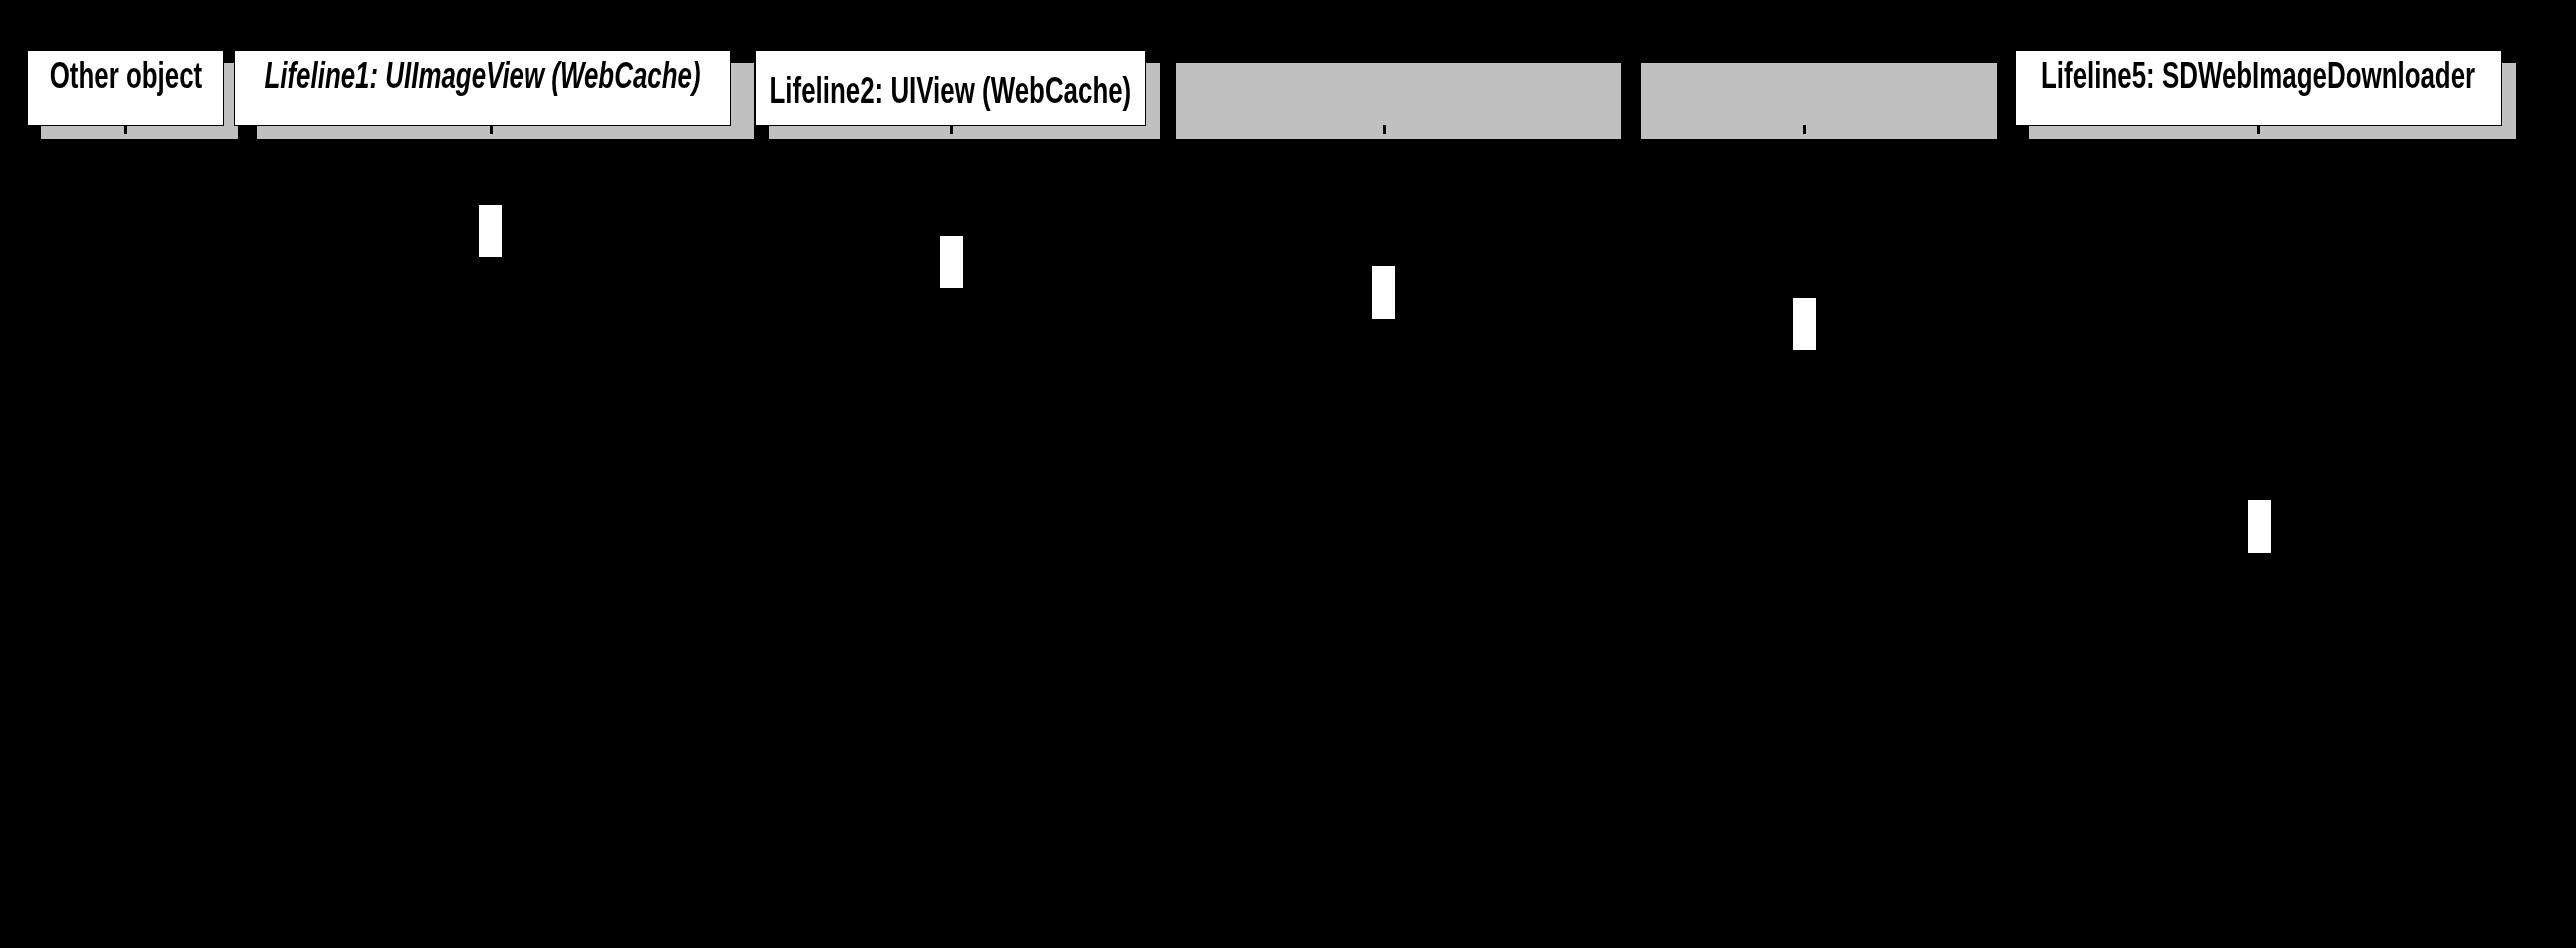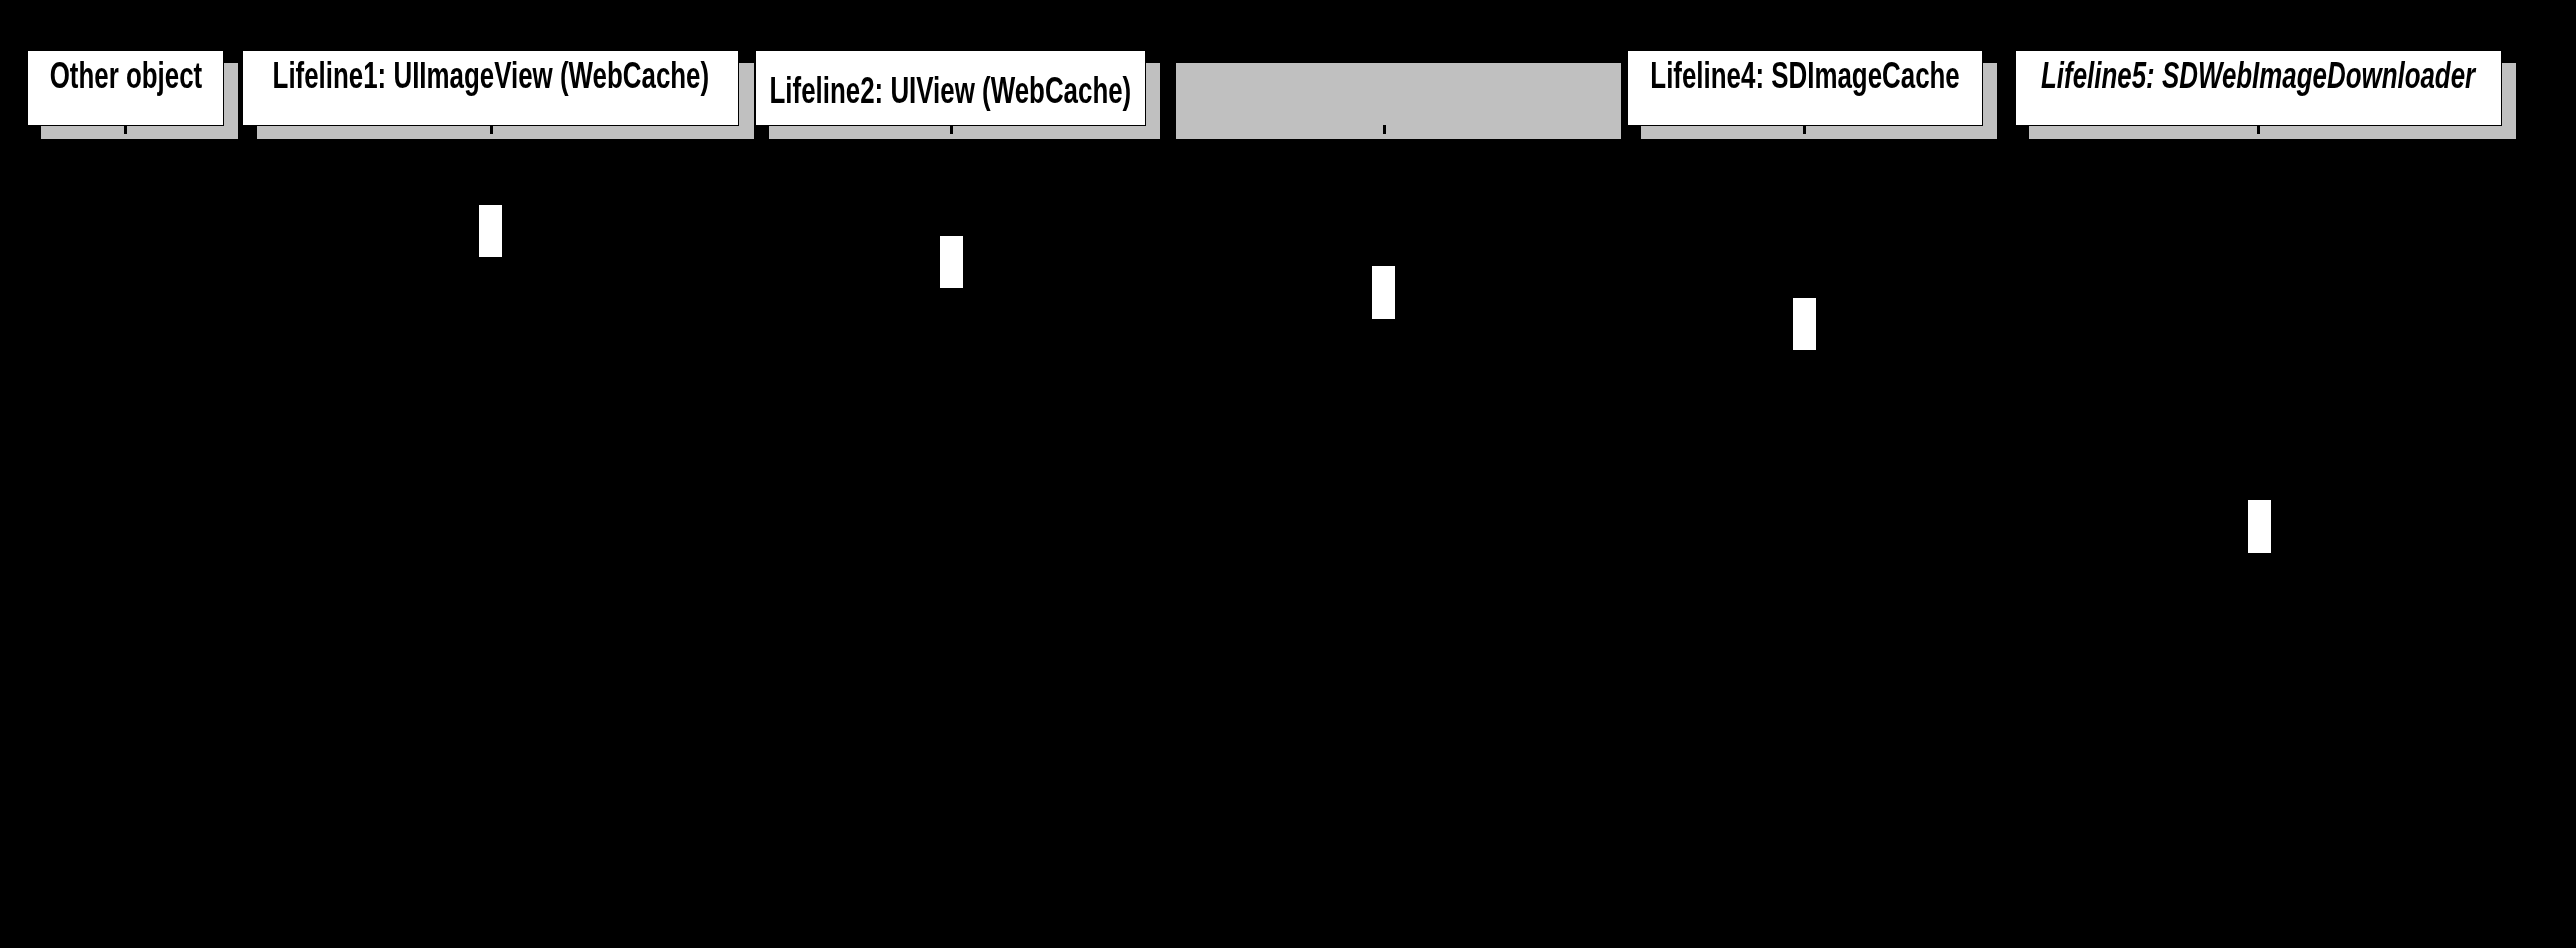--- a/index.html
+++ b/index.html
@@ -76,7 +76,7 @@
   <div class="lifeline-head" style="left:27px;  width:197px;">
     <span class="label">Other object</span>
   </div>
-  <div class="lifeline-head" style="left:242px; width:497px;">
+  <div class="lifeline-head" style="left:234px; width:497px;font-style:italic;">
     <span class="label">Lifeline1: UIImageView (WebCache)</span>
   </div>
   <div class="lifeline-head" style="left:755px; width:391px;align-items:center;">

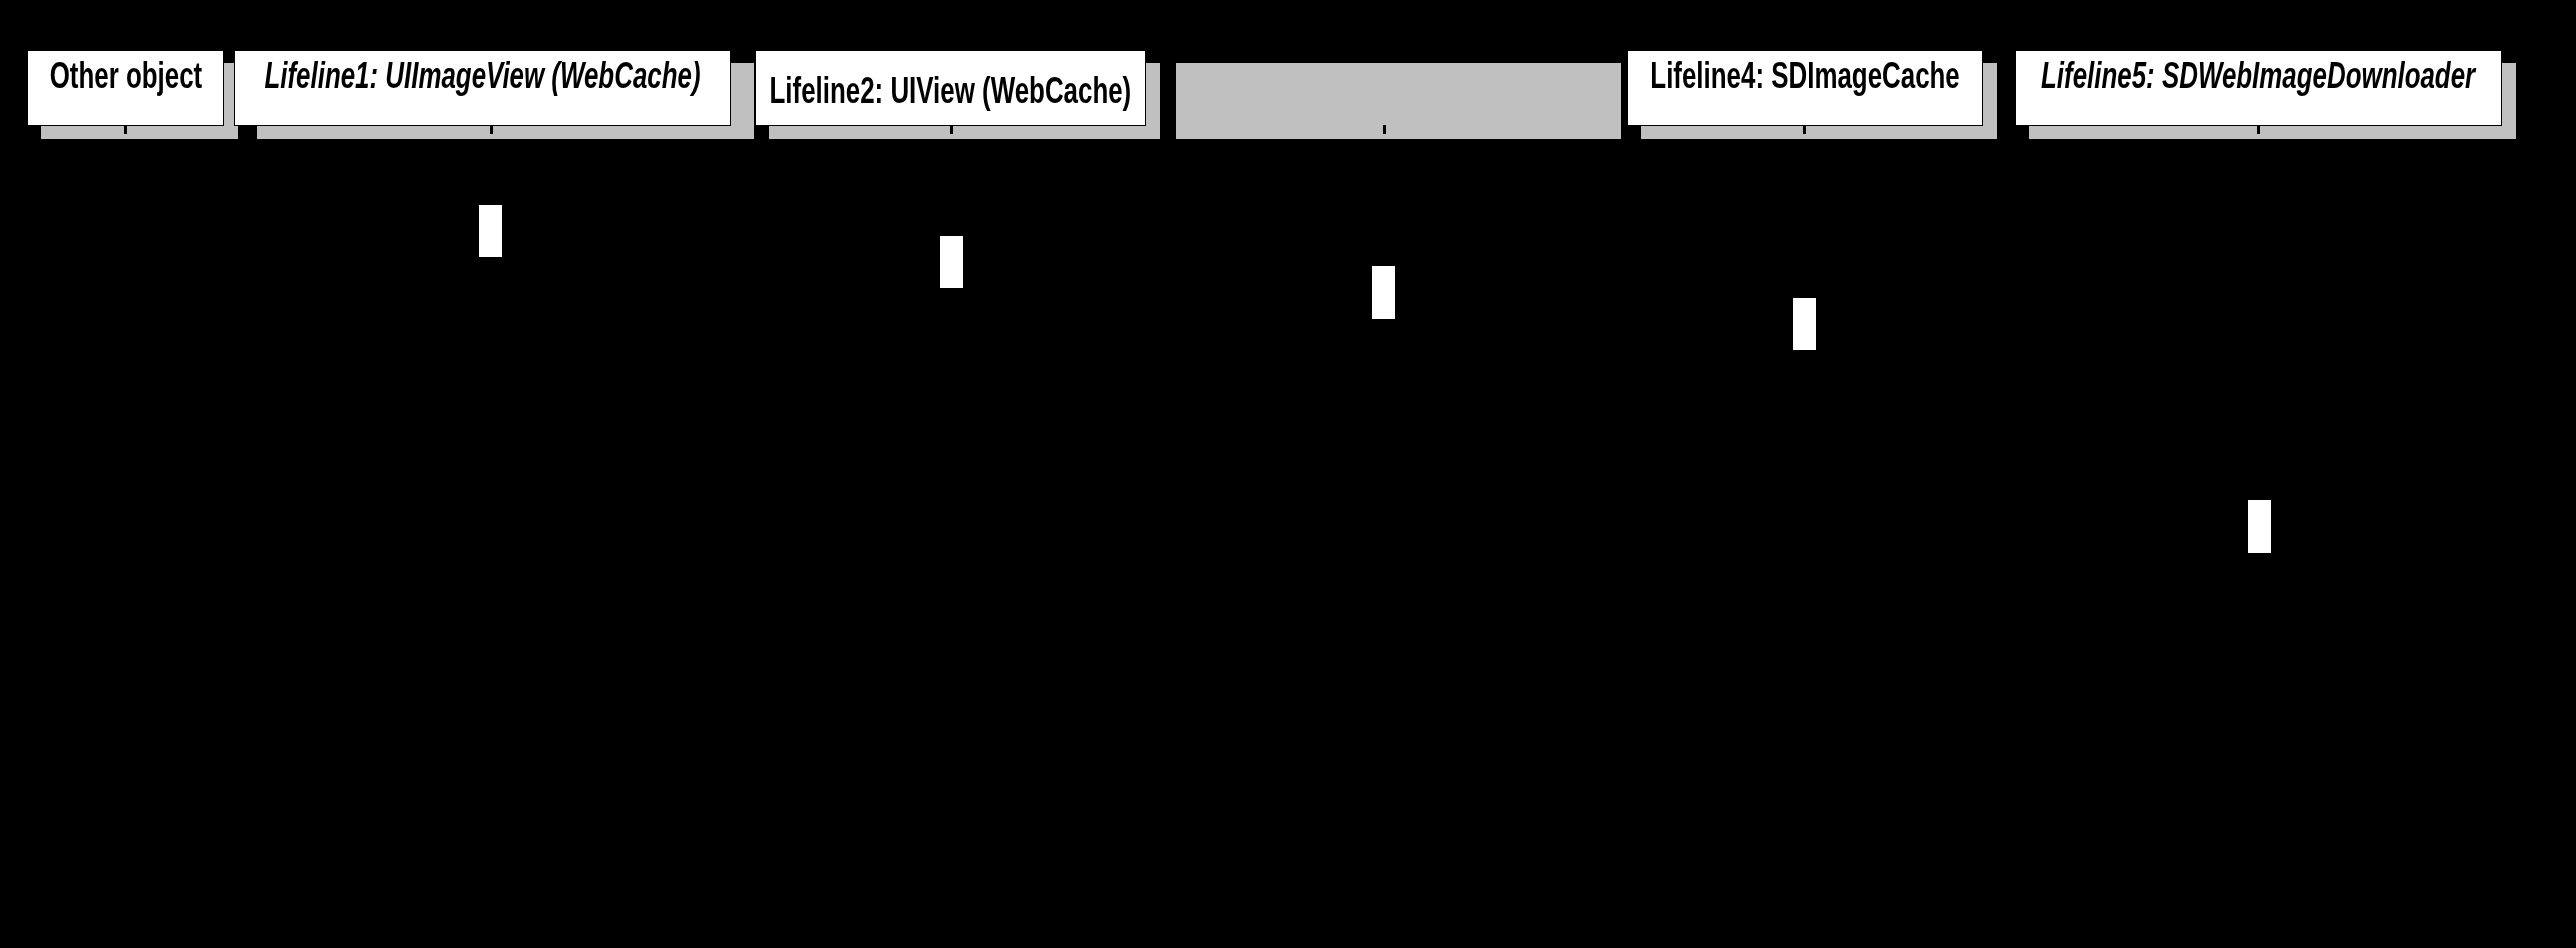--- a/index.html
+++ b/index.html
@@ -82,9 +82,6 @@
   <div class="lifeline-head" style="left:755px; width:391px;align-items:center;">
     <span class="label">Lifeline2: UIView (WebCache)</span>
   </div>
-  <div class="lifeline-head" style="left:1627px;width:356px;">
-    <span class="label">Lifeline4: SDImageCache</span>
-  </div>
   <div class="lifeline-head" style="left:2015px;width:487px;font-style:italic;">
     <span class="label">Lifeline5: SDWebImageDownloader</span>
   </div>

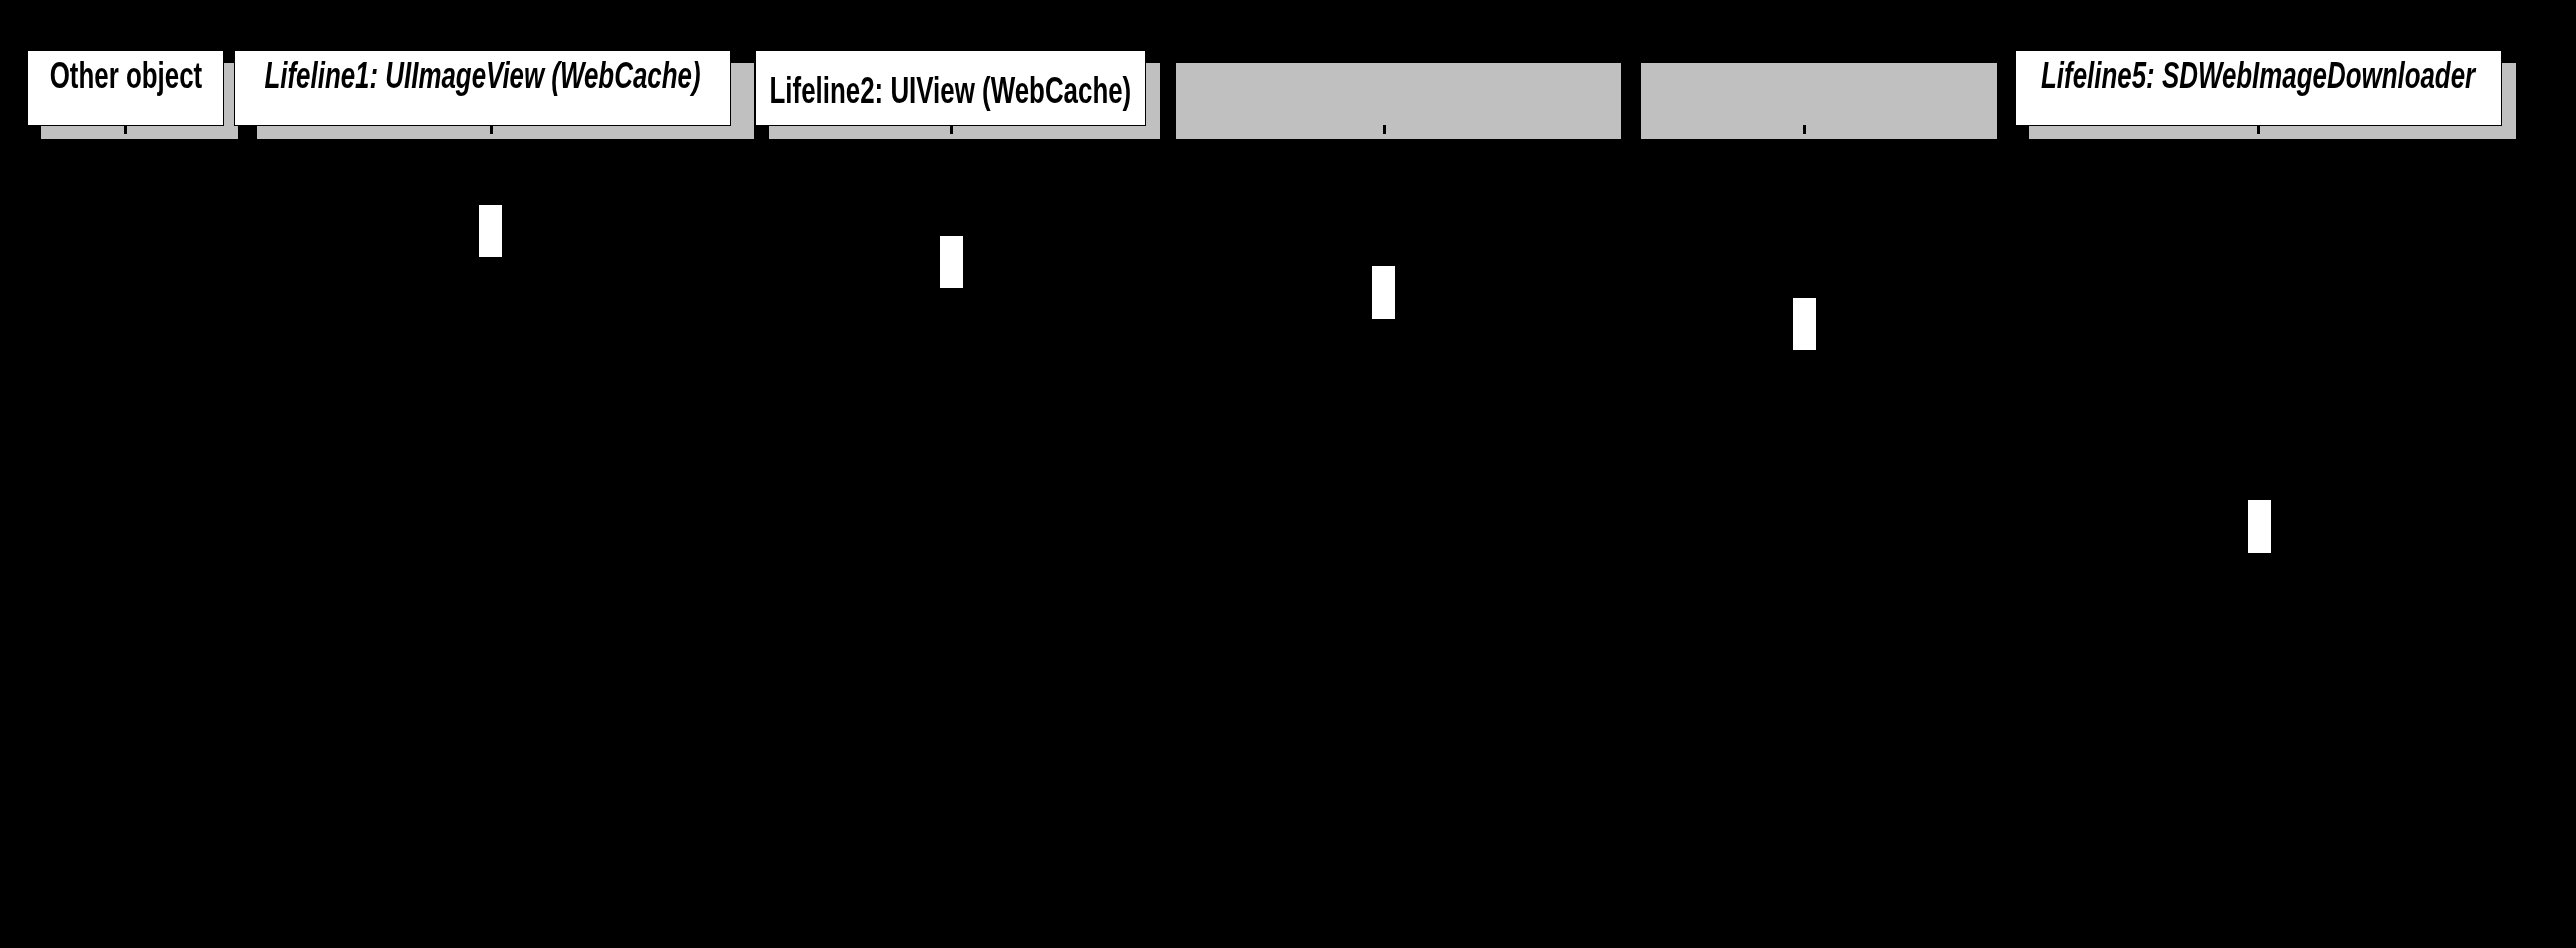--- a/index.html
+++ b/index.html
@@ -82,7 +82,7 @@
   <div class="lifeline-head" style="left:755px; width:391px;align-items:center;">
     <span class="label">Lifeline2: UIView (WebCache)</span>
   </div>
-  <div class="lifeline-head" style="left:2015px;width:487px;font-style:italic;">
+  <div class="lifeline-head" style="left:2015px;width:487px;">
     <span class="label">Lifeline5: SDWebImageDownloader</span>
   </div>
 

